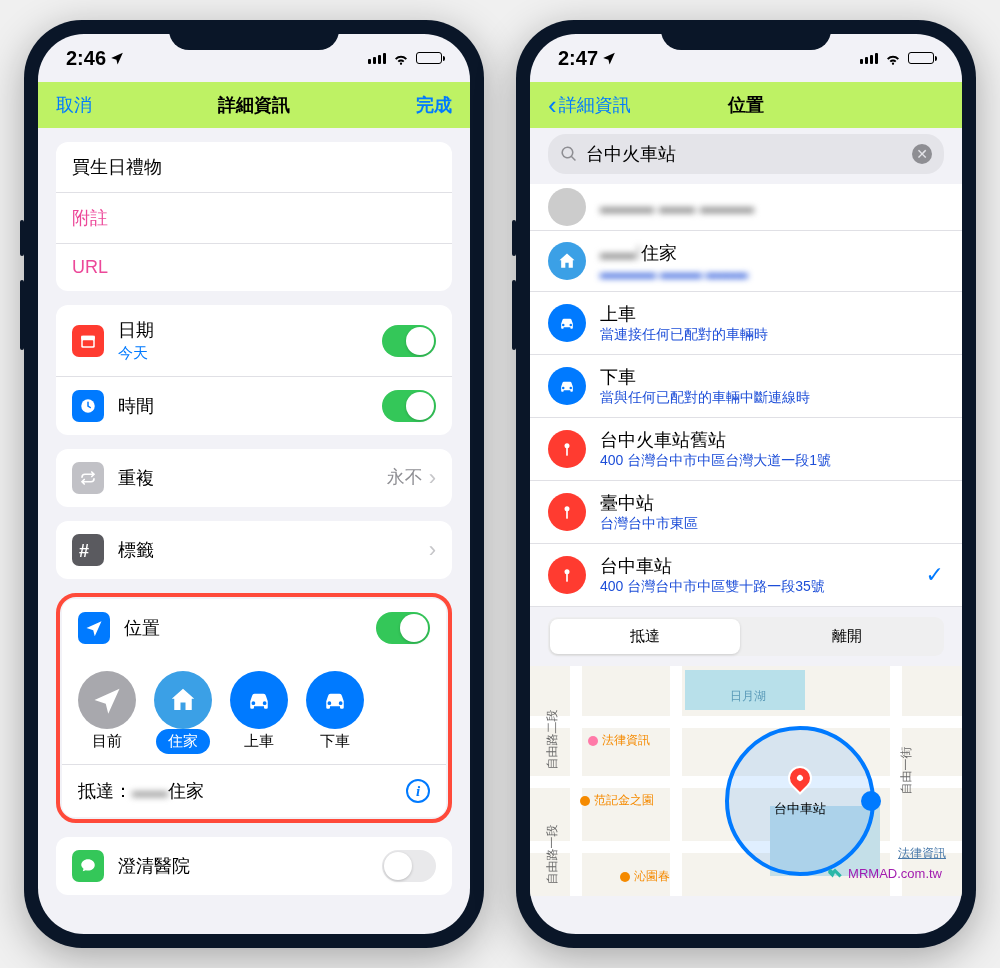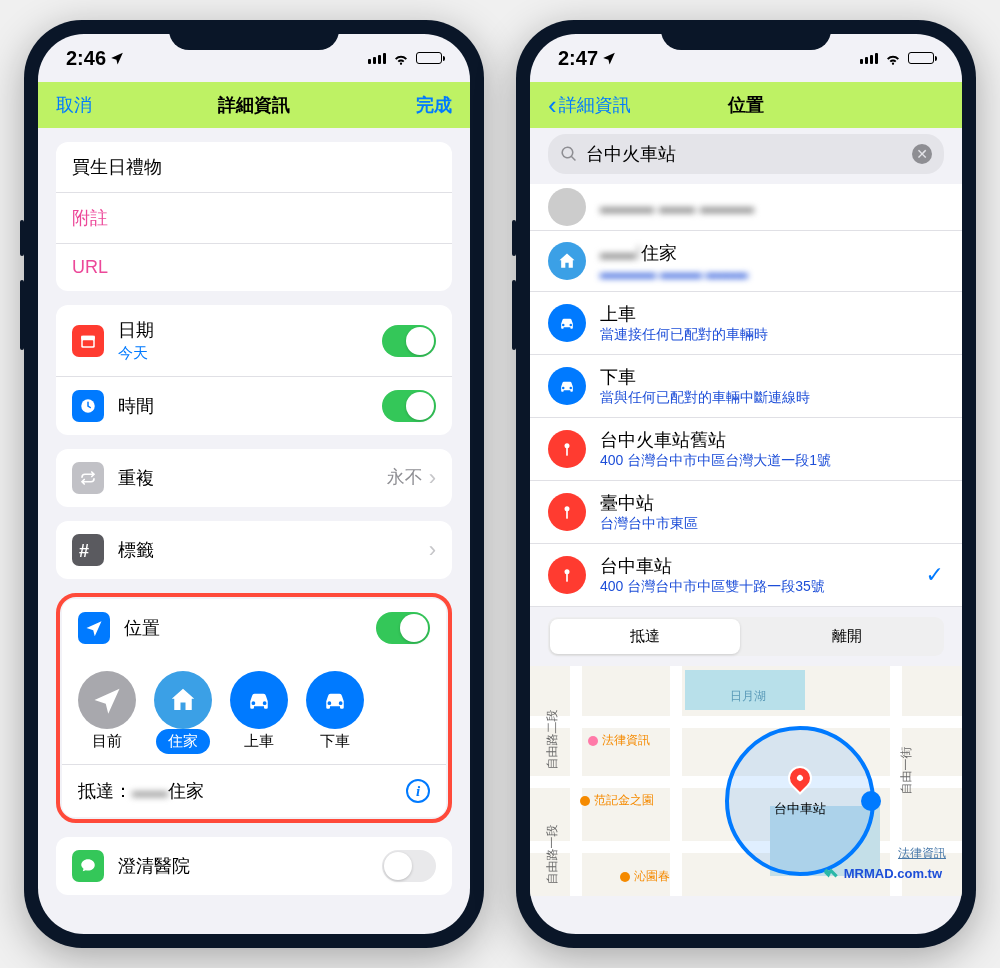--- a/index.html
+++ b/index.html
@@ -81,7 +81,7 @@
 .map-pin { position:absolute; width:24px; height:24px; background:#ff3b30; border-radius:50% 50% 50% 0; transform:rotate(-45deg); display:flex; align-items:center; justify-content:center; border:2px solid #fff; }
 .map-pin::after { content:''; width:6px; height:6px; background:#fff; border-radius:50%; }
 .map-label { position:absolute; font-size:13px; font-weight:500; }
-.watermark { position:absolute; bottom:14px; right:20px; font-size:13px; font-weight:700; color:#1d4ed8; display:flex; align-items:center; gap:4px; }
+.watermark { position:absolute; bottom:14px; right:20px; font-size:13px; font-weight:400; color:#a21caf; display:flex; align-items:center; gap:4px; }
 .watermark svg { width:18px; height:18px; }
 .blurtext { filter:blur(3px); color:#888; }
 </style>

